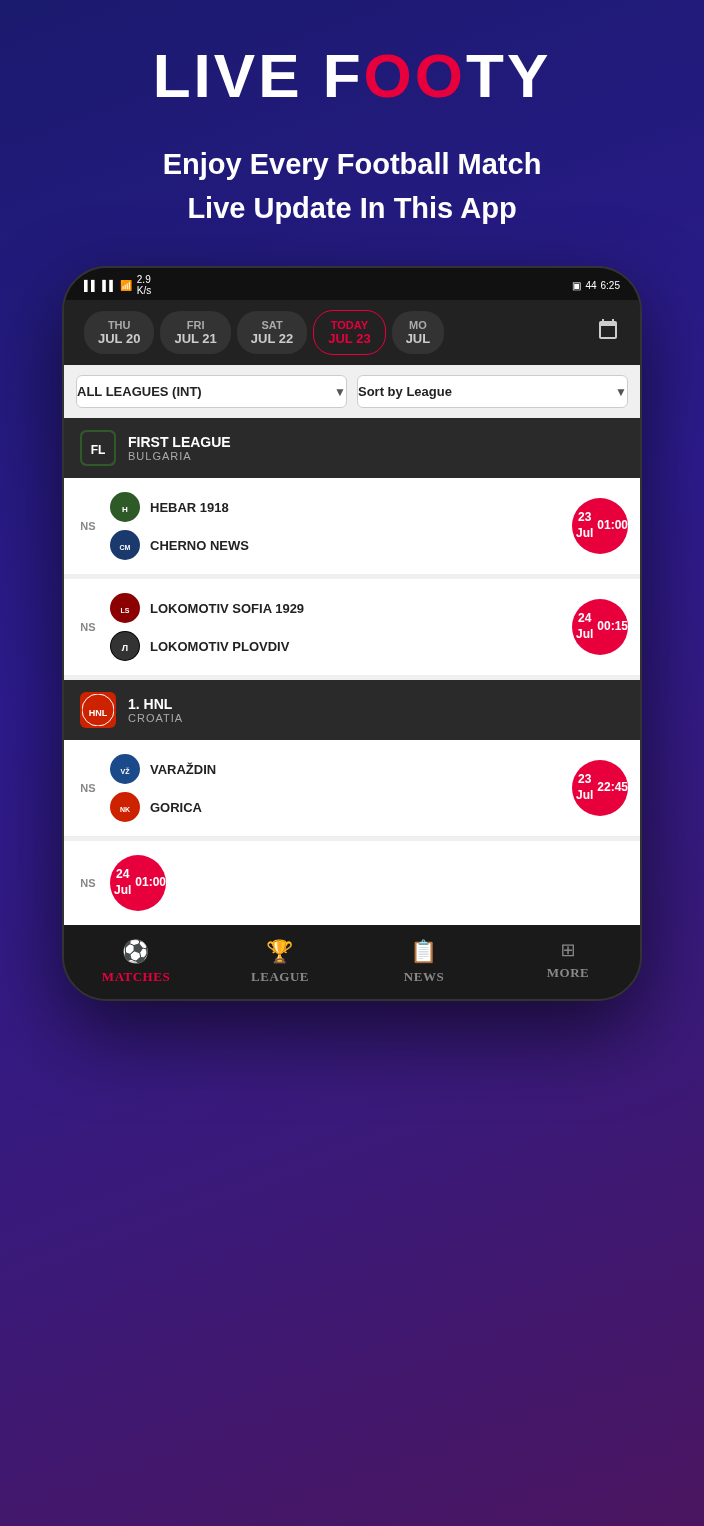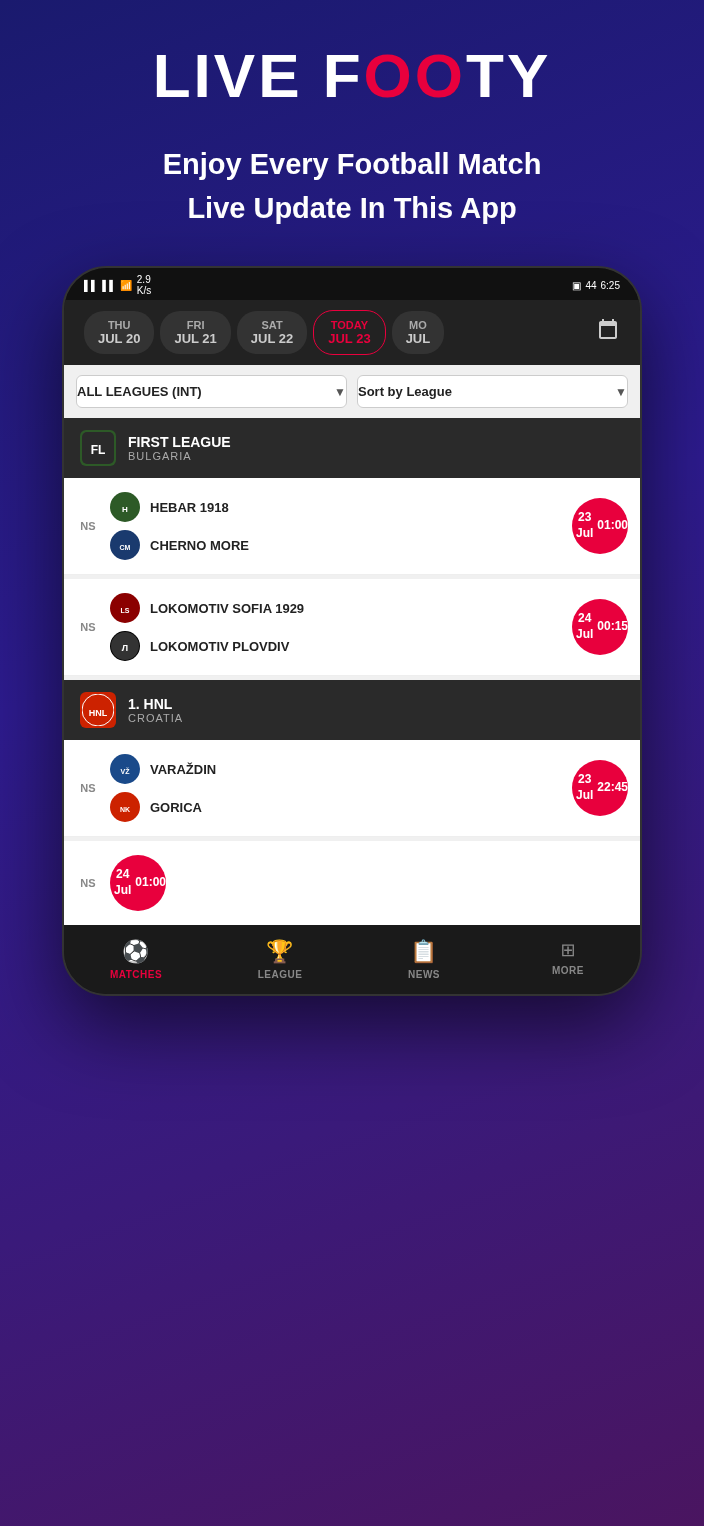--- a/index.html
+++ b/index.html
@@ -348,7 +348,7 @@
               <text x="14" y="19" text-anchor="middle" fill="white" font-size="7" font-weight="bold">CM</text>
             </svg>
           </div>
-          <div class="team-name">CHERNO MORE</div>
+          <div class="team-name">CHERNO NEWS</div>
         </div>
       </div>
       <div class="match-time">

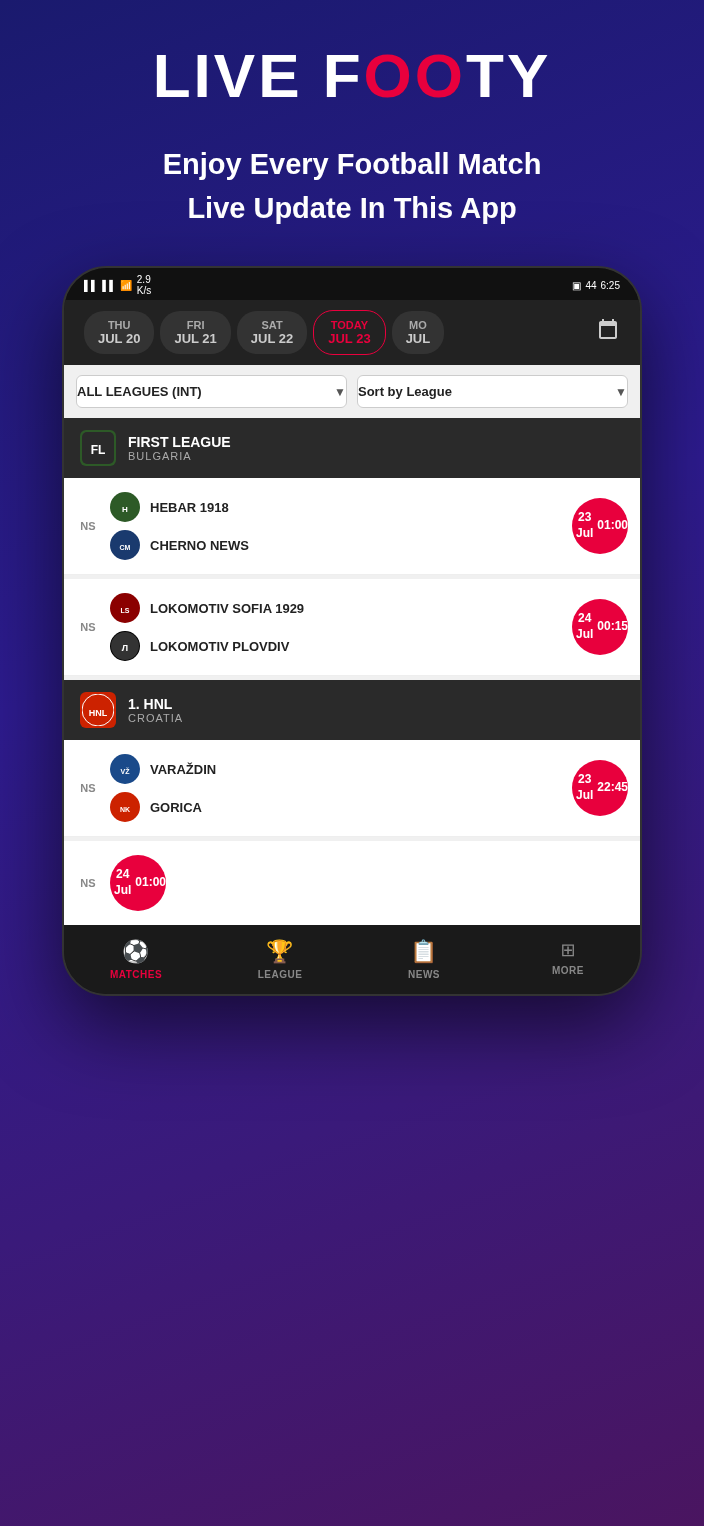--- a/index.html
+++ b/index.html
@@ -231,7 +231,7 @@
       cursor: pointer;
     }
     .nav-icon { font-size: 22px; color: #888; }
-    .nav-label { font-size: 10px; color: #888; font-weight: 600; letter-spacing: 0.5px; }
+    .nav-label { font-size: 13px; color: #888; font-weight: 600; letter-spacing: 0.5px; font-family: Liberation Serif, serif; }
     .nav-item.active .nav-icon { color: #e8003d; }
     .nav-item.active .nav-label { color: #e8003d; }
 

